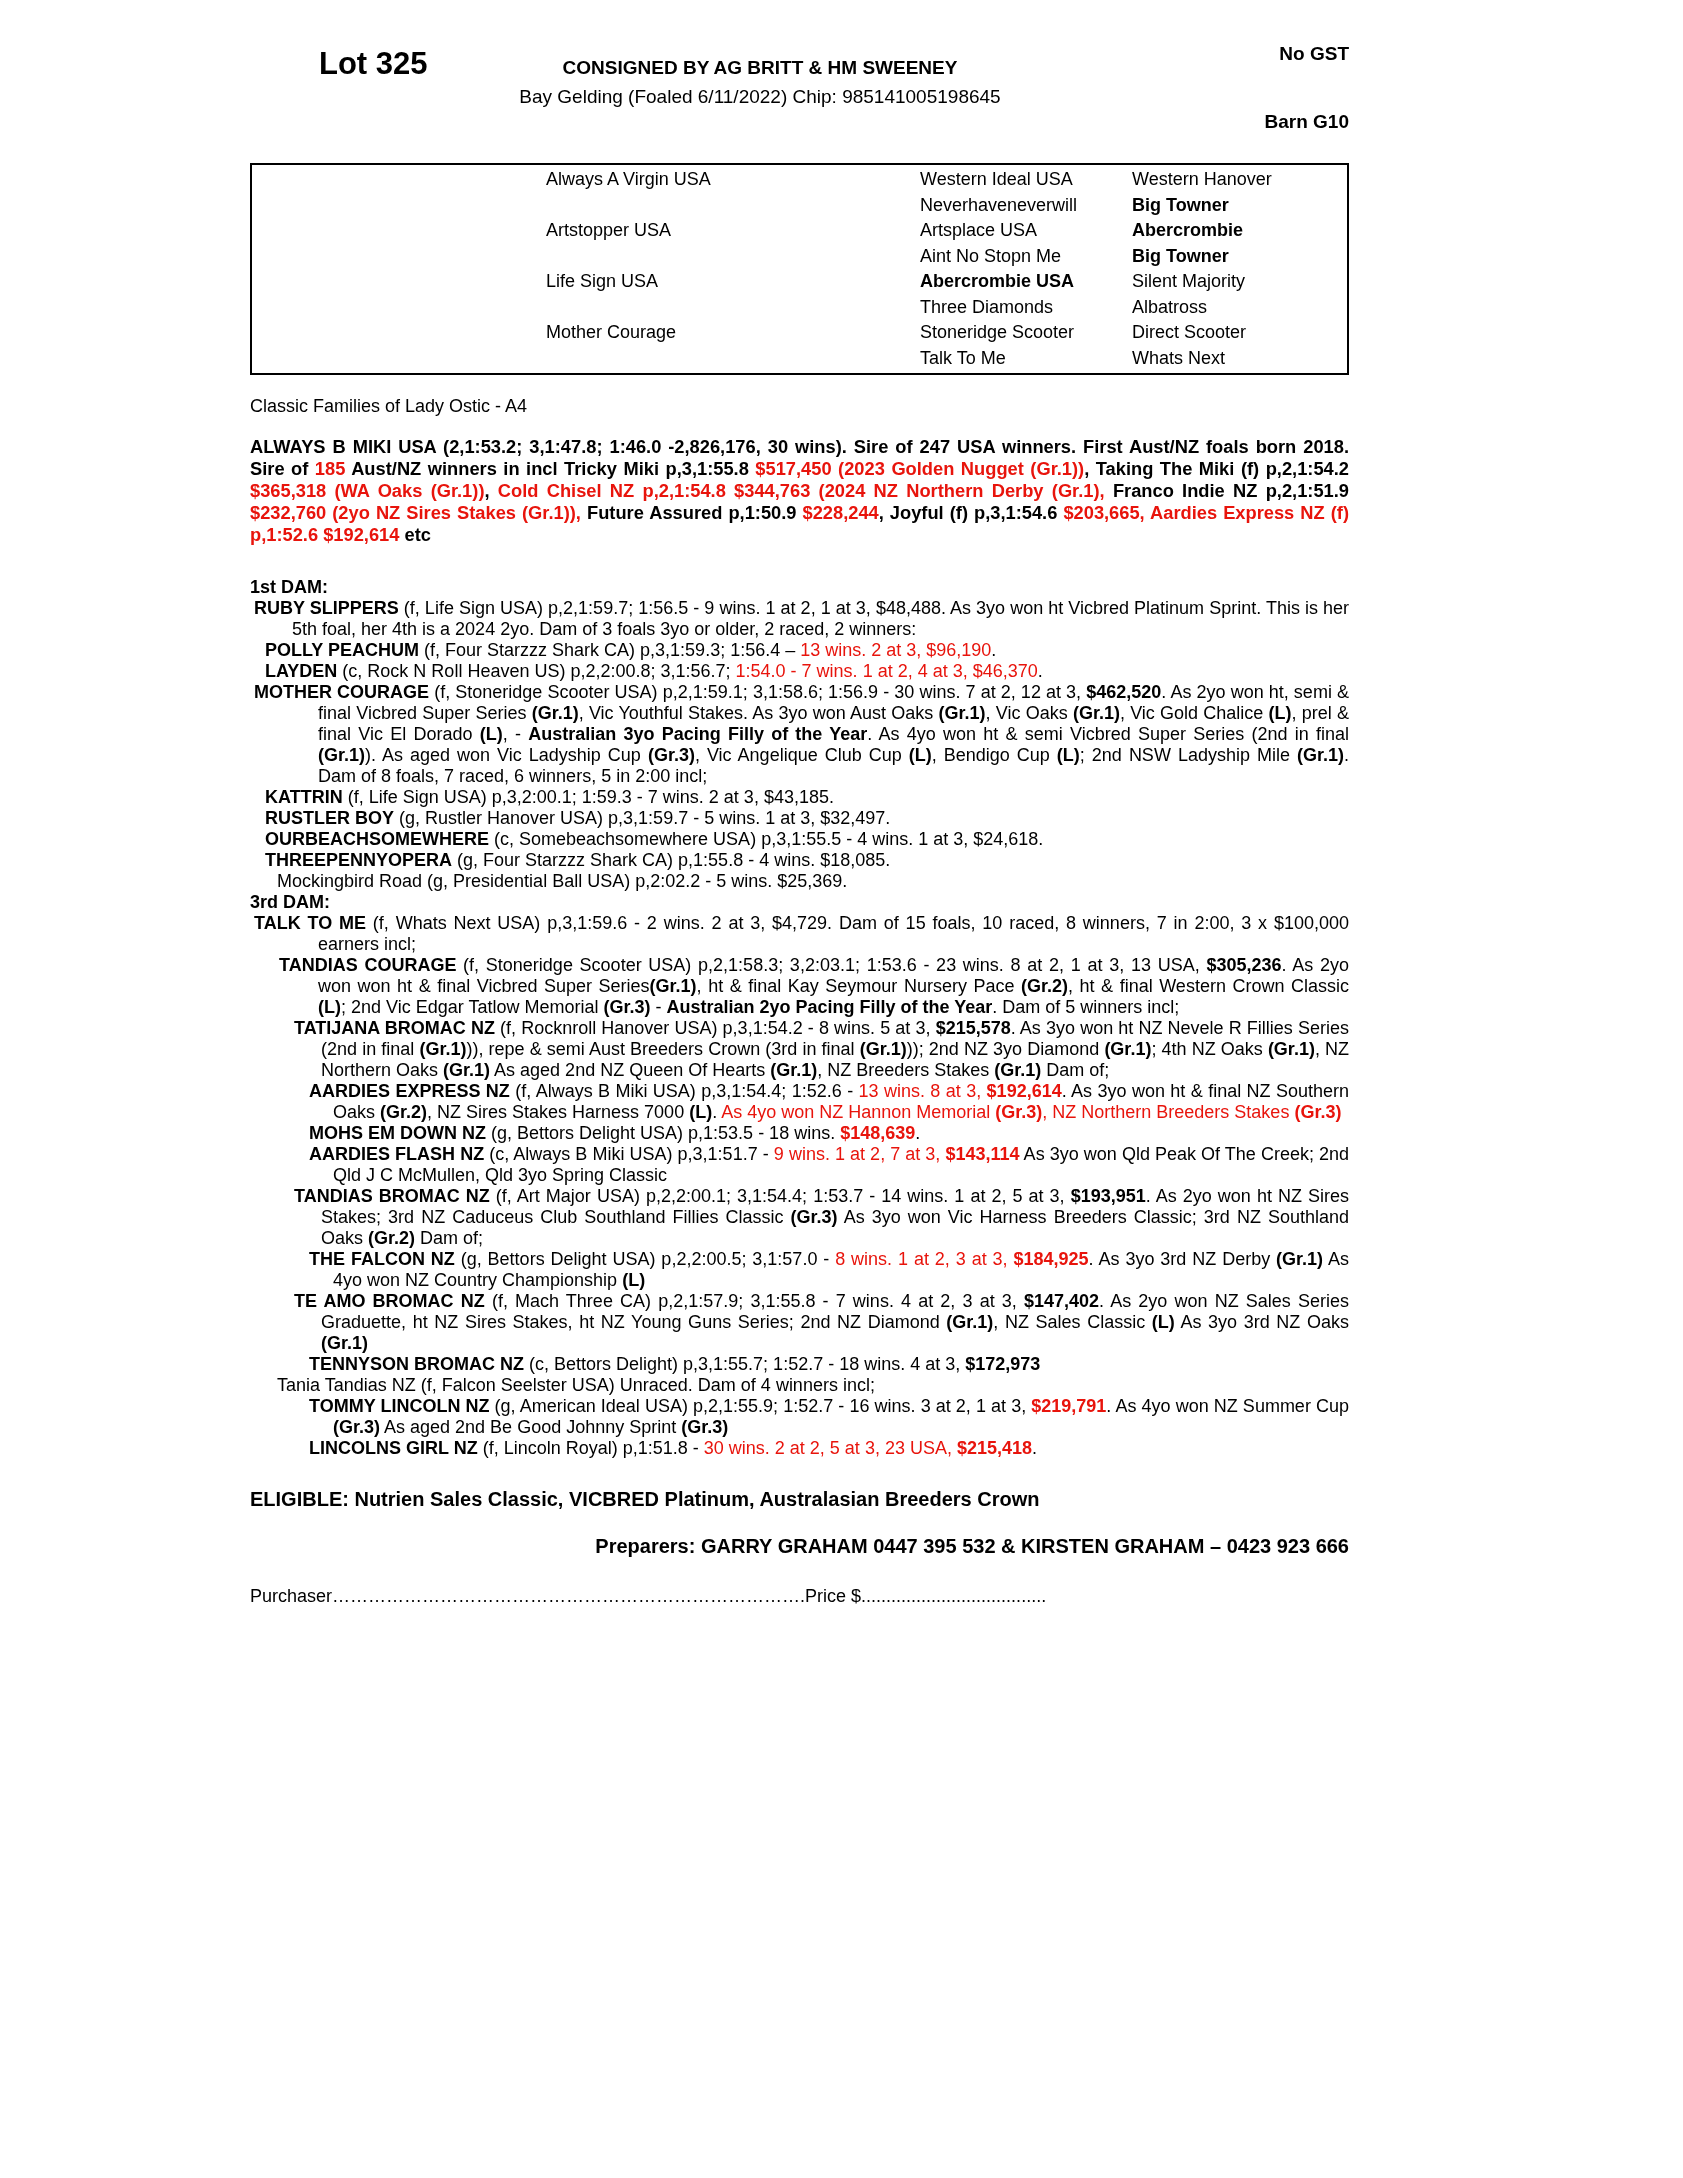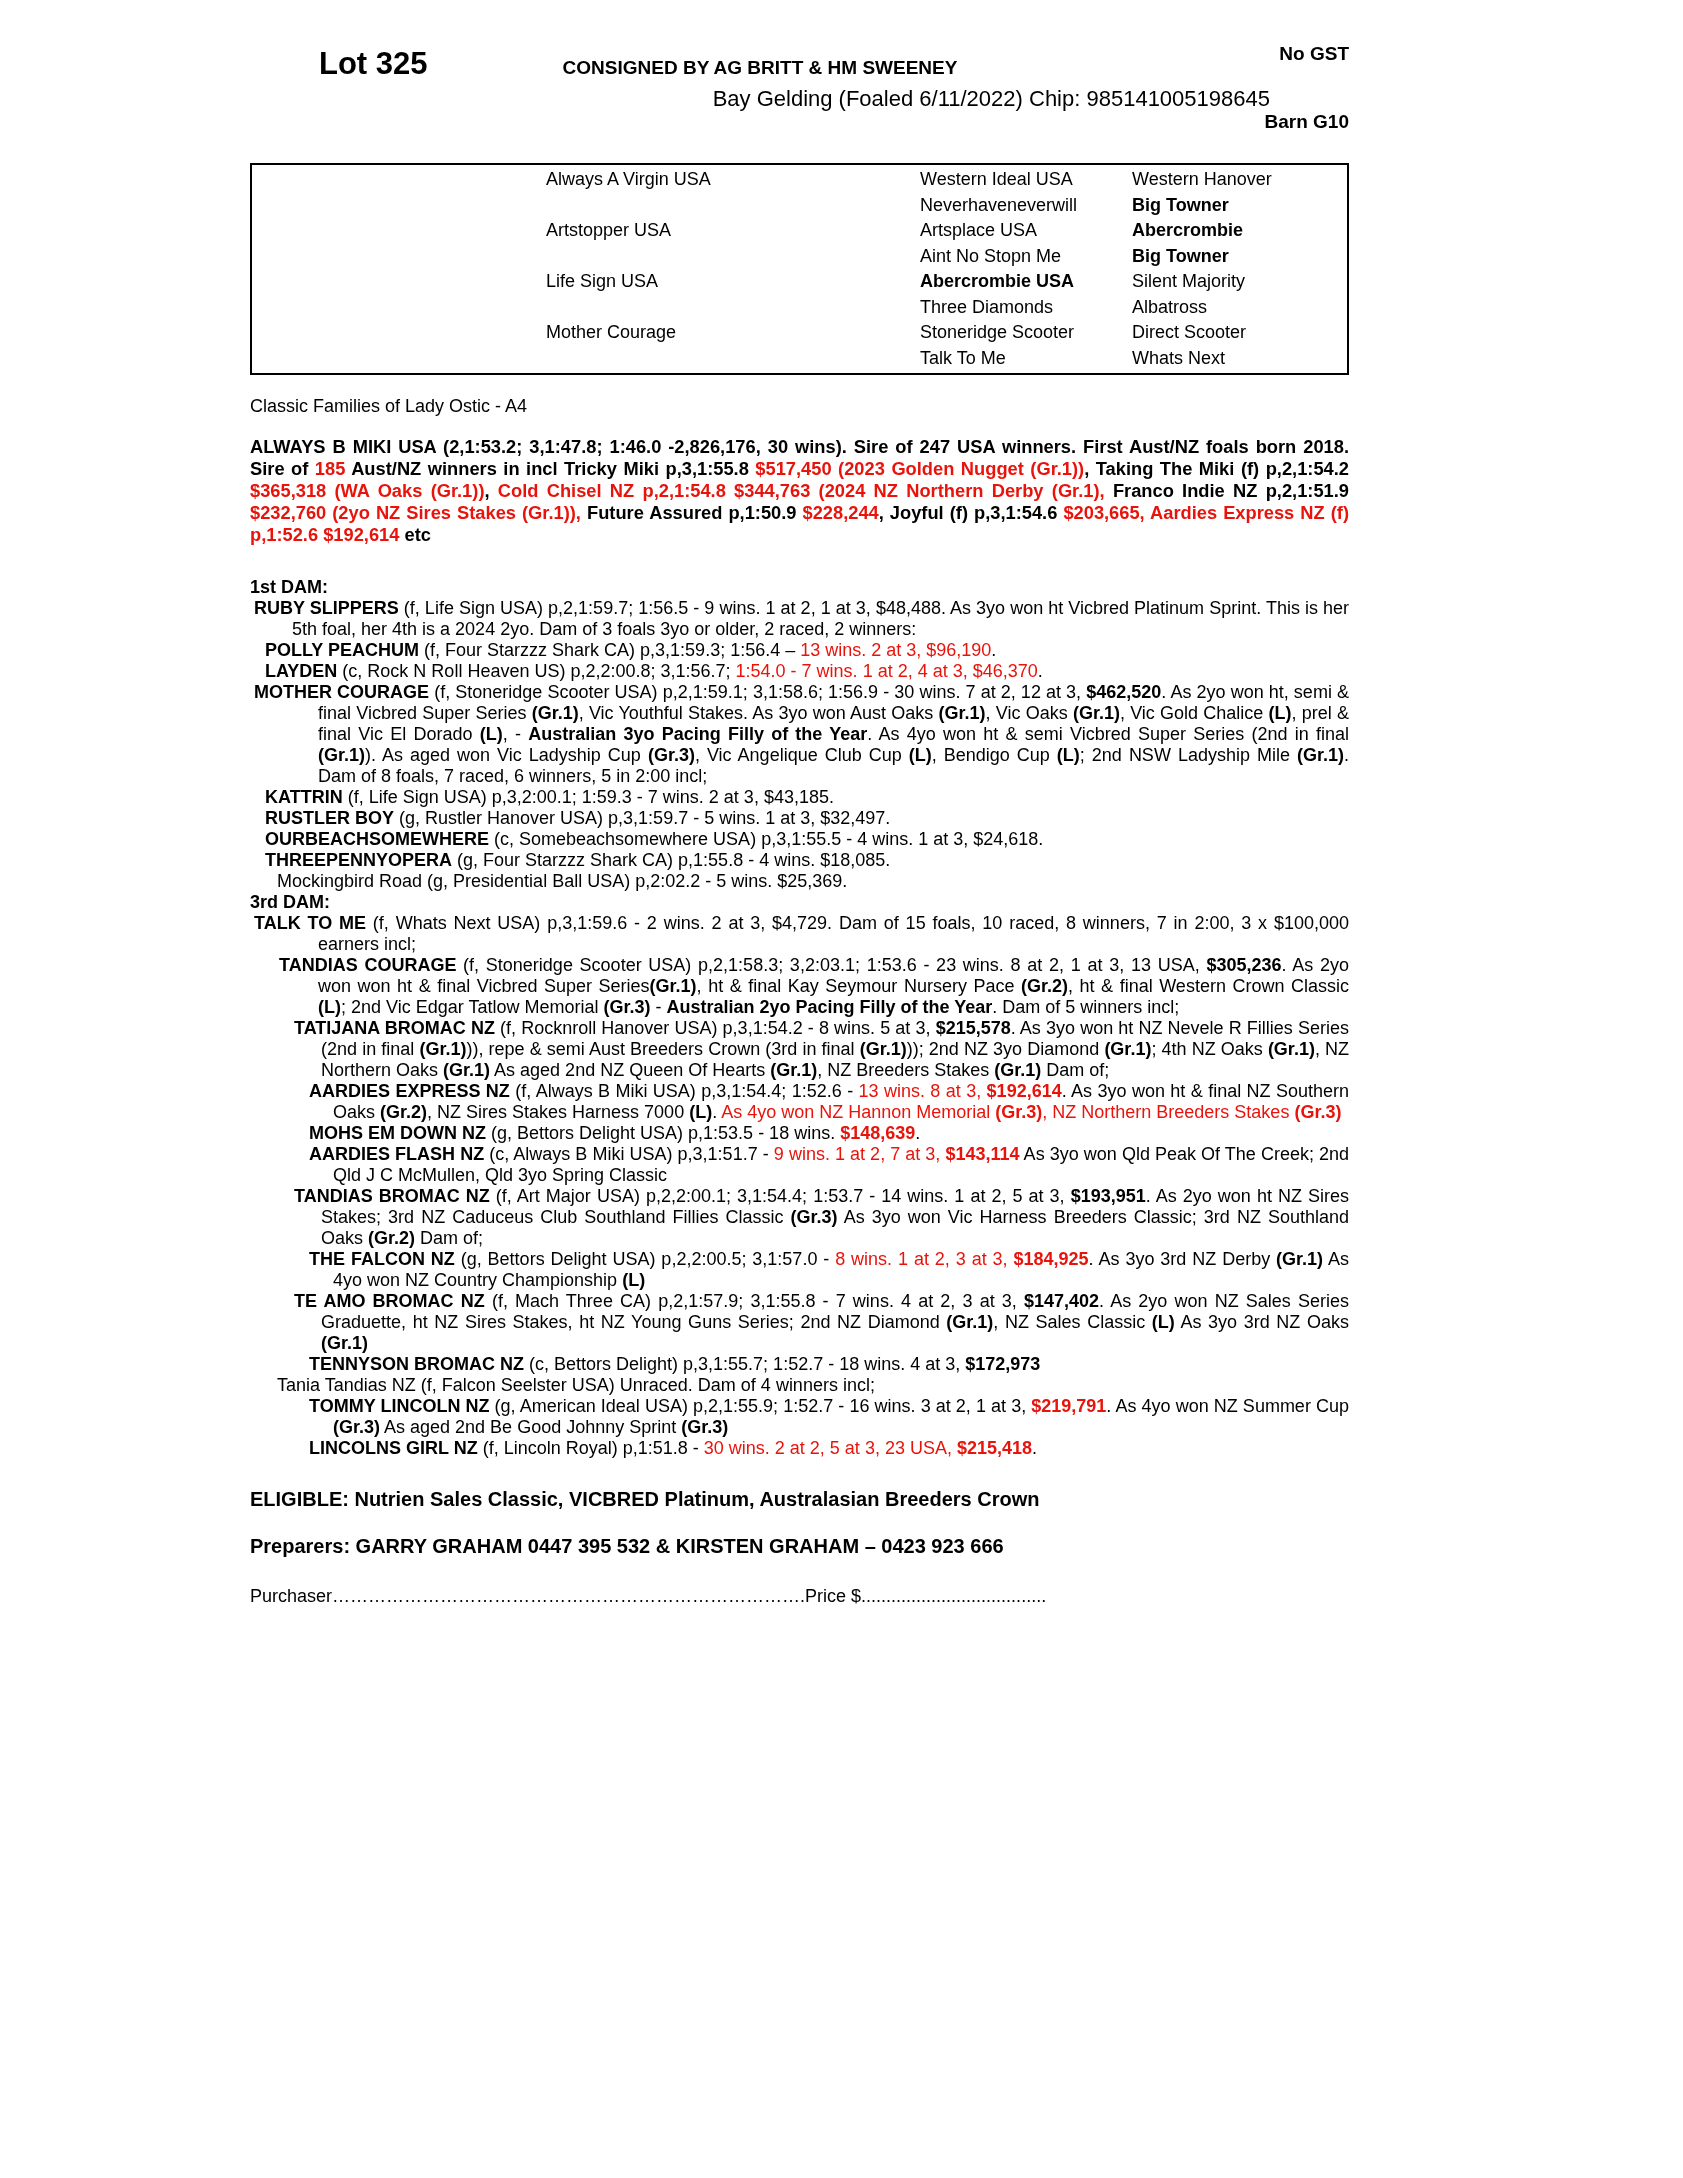--- a/index.html
+++ b/index.html
@@ -14,7 +14,7 @@
 
   #lot        { position:absolute; left:319px; top:46px;  font-size:31px; font-weight:bold; }
   #consigned  { position:absolute; left:250px; top:57px;  width:1020px; text-align:center; font-size:19px; font-weight:bold; }
-  #bay        { position:absolute; left:250px; top:86px;  width:1020px; text-align:right; font-size:22px; }
+  #bay        { position:absolute; left:250px; top:86px;  width:1020px; text-align:center; font-size:19px; }
   #nogst      { position:absolute; left:250px; top:43px;  width:1099px; text-align:right;  font-size:19px; font-weight:bold; }
   #barn       { position:absolute; left:250px; top:111px; width:1099px; text-align:right;  font-size:19px; font-weight:bold; }
 

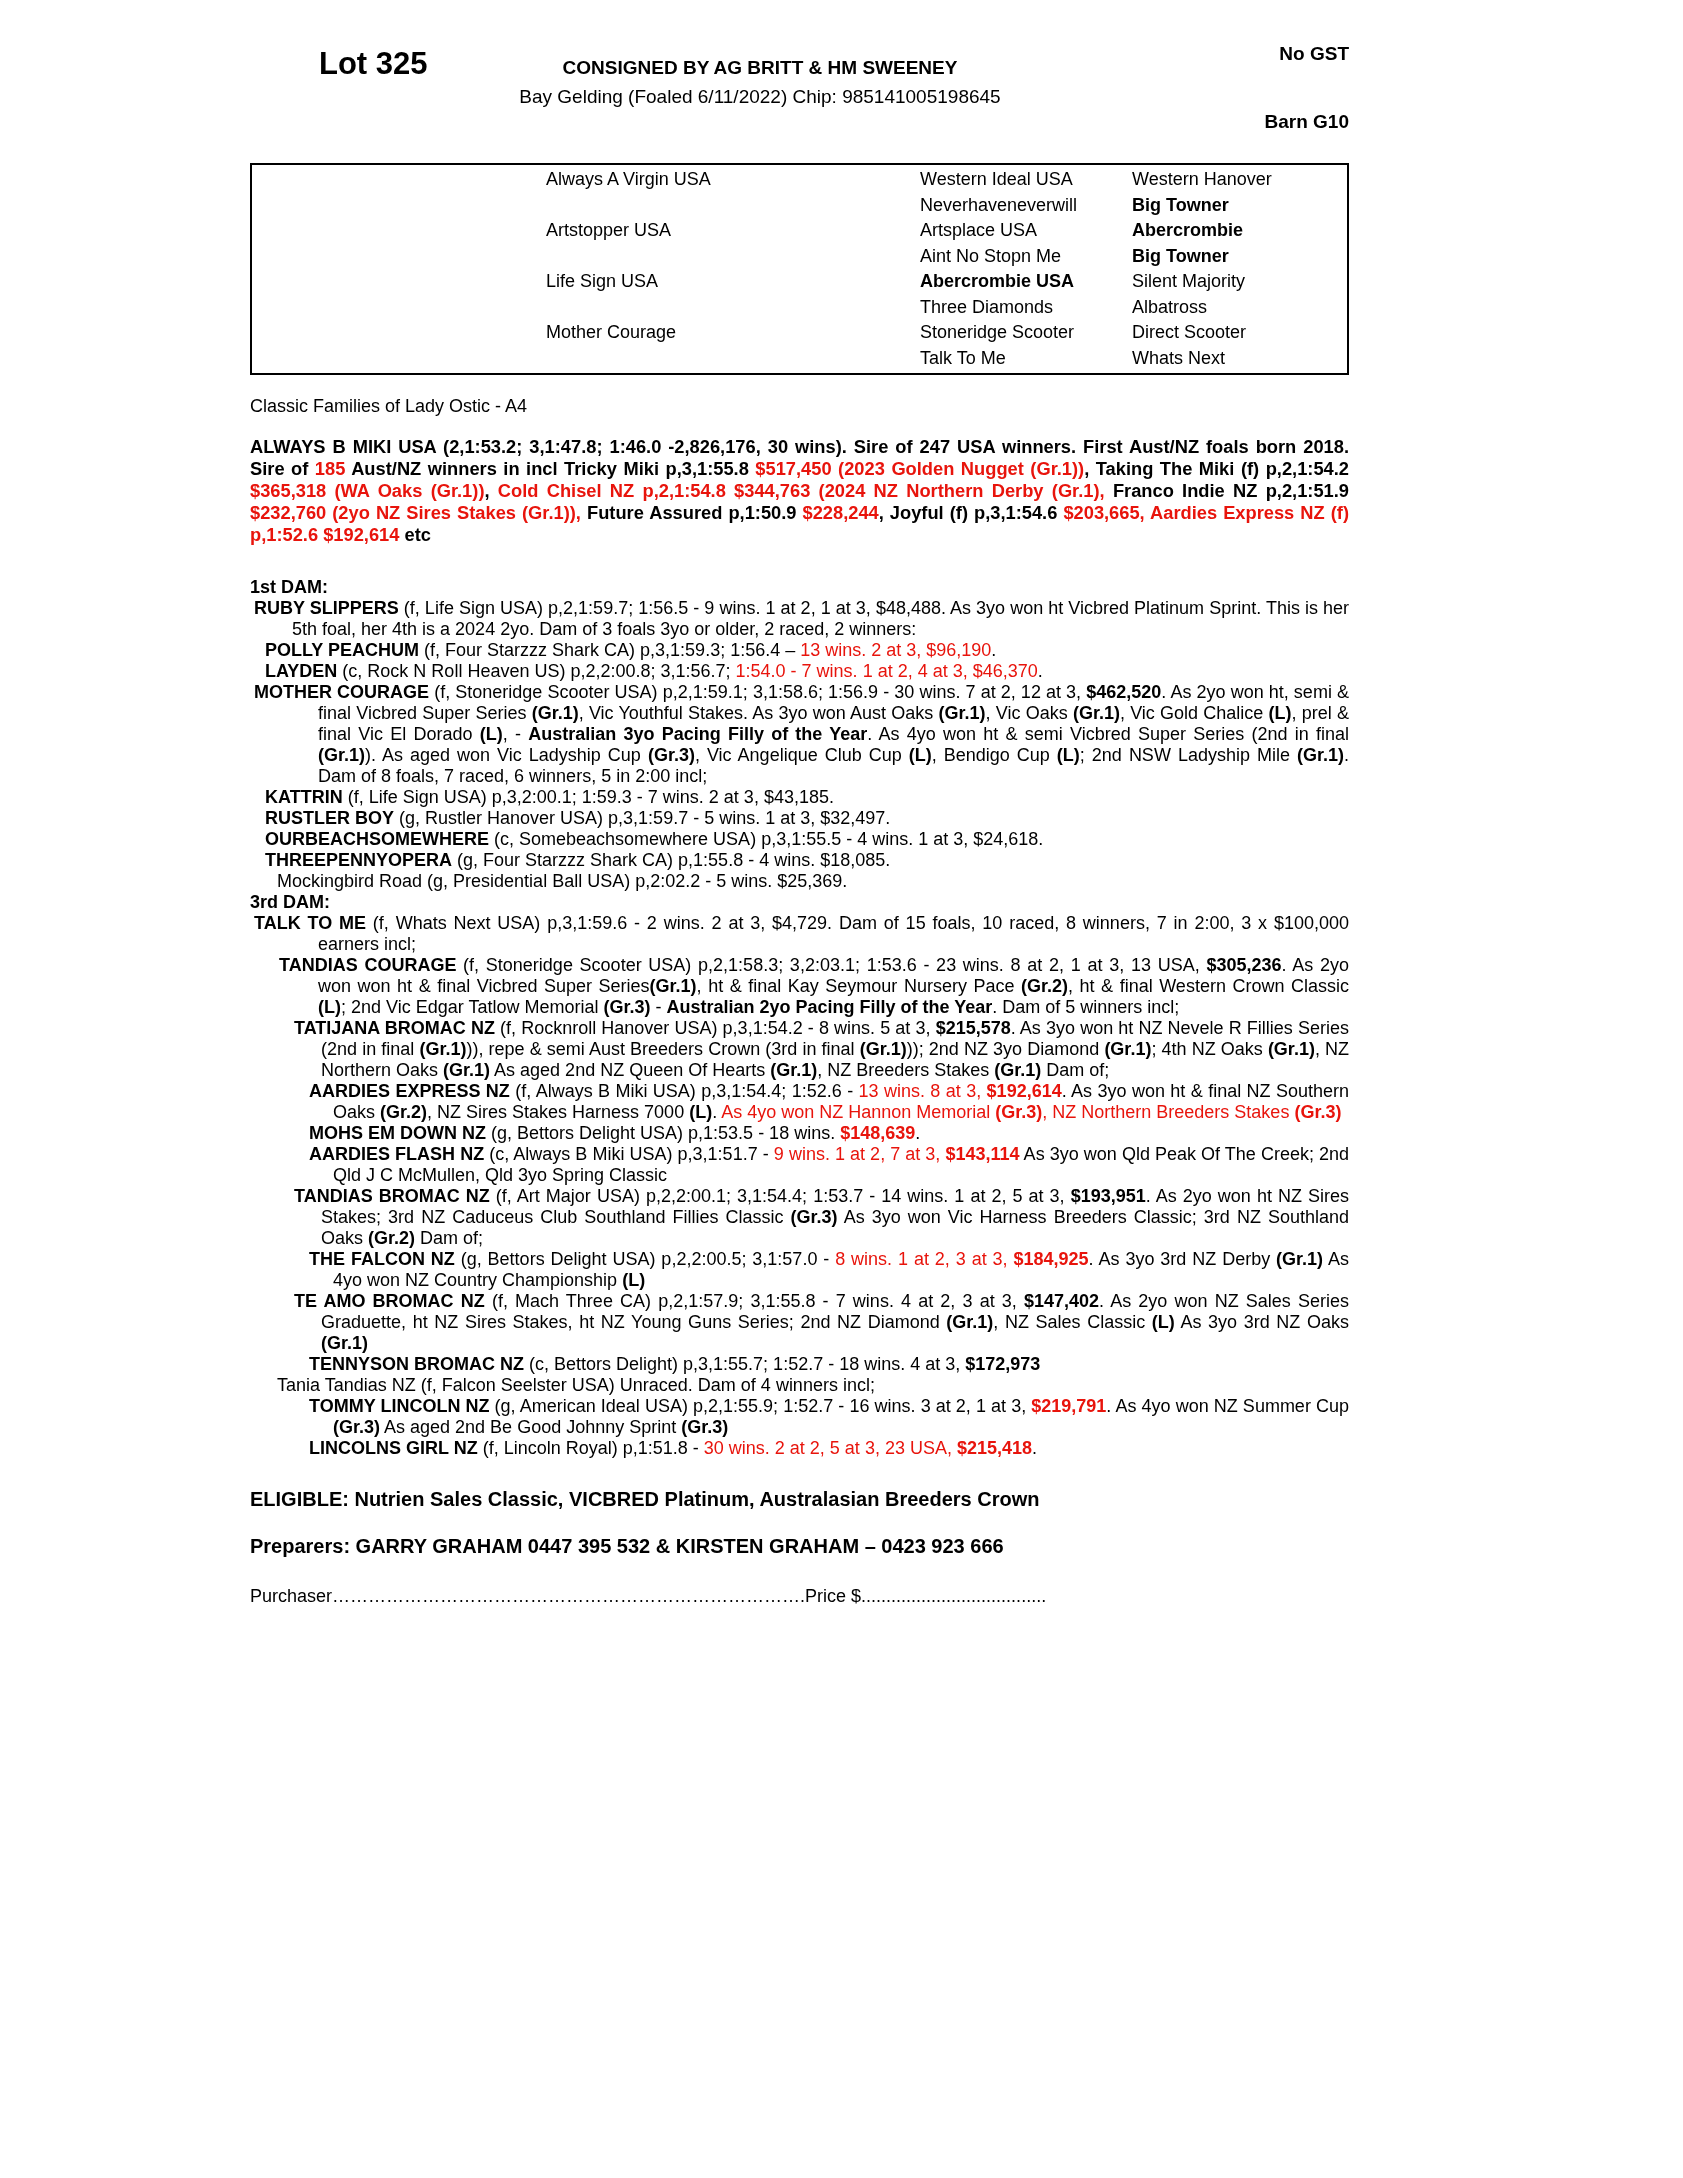--- a/index.html
+++ b/index.html
@@ -41,7 +41,7 @@
   .iF  { padding-left:83px; text-indent:-24px; }
 
   #eligible  { margin-top:28px; font-weight:bold; font-size:20px; line-height:24px; }
-  #preparers { margin-top:23px; font-weight:bold; font-size:20px; line-height:24px; }
+  #preparers { margin-top:23px; font-weight:bold; font-size:20px; line-height:24px;text-align:right; }
   #purchaser-line { margin-top:28px; font-size:18px; white-space:nowrap; overflow:hidden; }
 </style>
 </head>

